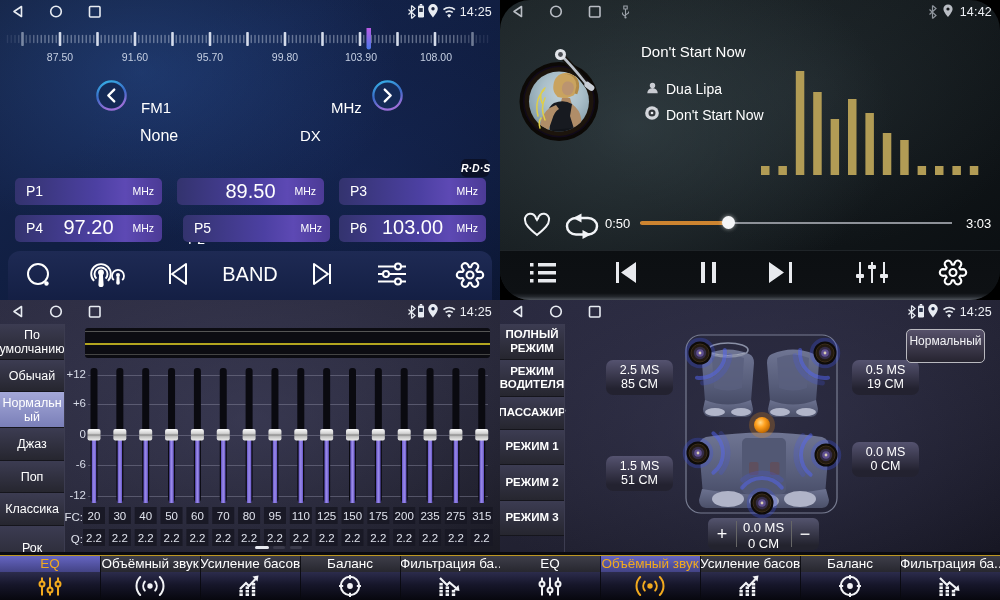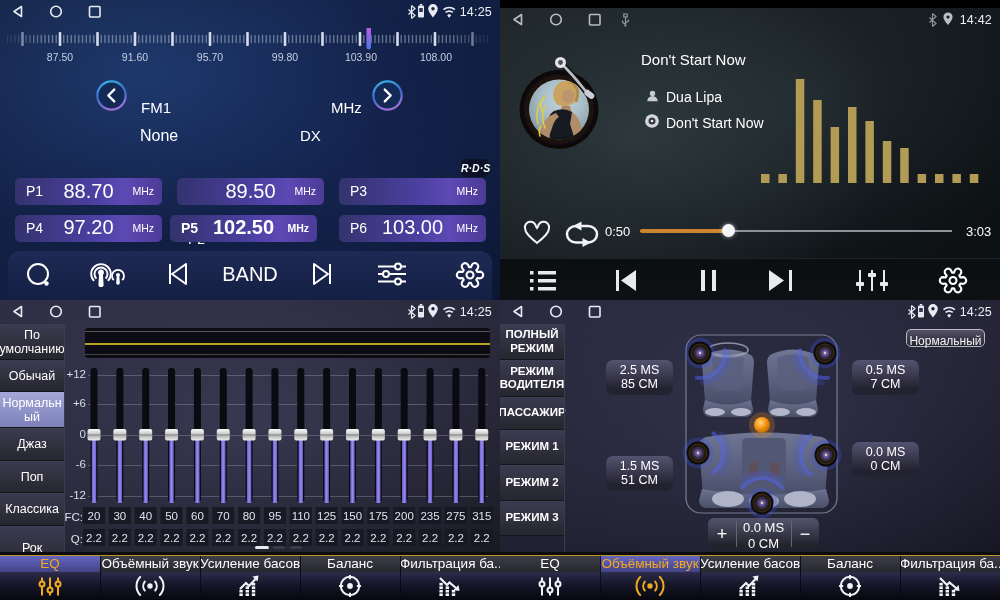--- a/index.html
+++ b/index.html
@@ -9,10 +9,10 @@
  radial-gradient(ellipse 360px 230px at 28% 24%, rgba(48,92,168,0.38), rgba(0,0,0,0) 72%),
  radial-gradient(ellipse 400px 270px at 72% 60%, rgba(34,58,126,0.26), rgba(0,0,0,0) 72%),
  linear-gradient(150deg,#142140 0%,#132248 32%,#0f1c3e 62%,#0a142e 100%);}
-#q2{left:500px;top:8px;background:
+#q2{left:500px;top:0;background:
  radial-gradient(ellipse 360px 260px at 27% 42%, rgba(66,82,88,0.50), rgba(0,0,0,0) 72%),
  radial-gradient(ellipse 320px 220px at 62% 30%, rgba(48,60,66,0.35), rgba(0,0,0,0) 72%),
- linear-gradient(145deg,#1c2326 0%,#151b1e 45%,#0a0e11 100%);}
+ linear-gradient(145deg,#1c2326 0%,#151b1e 45%,#0a0e11 100%); border-radius: 30px;}
 #q3{left:0;top:300px;background:
  radial-gradient(ellipse 430px 250px at 50% 40%, rgba(72,72,104,0.5), rgba(0,0,0,0) 75%),
  linear-gradient(160deg,#2e2e44 0%,#272738 45%,#17171f 100%);}

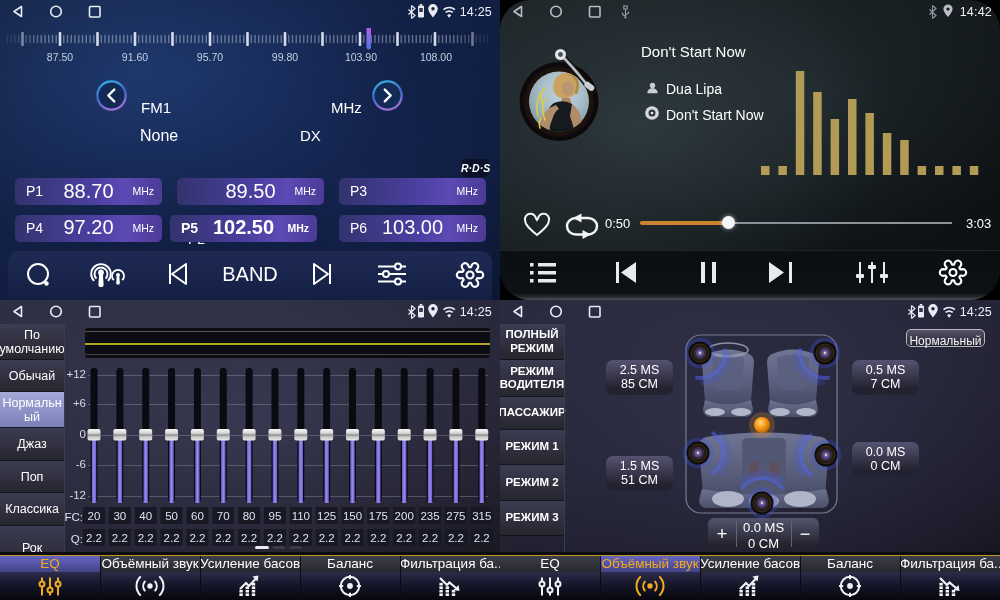--- a/index.html
+++ b/index.html
@@ -221,7 +221,6 @@
   <div id="presets">
       <div class="abs" style="left:15px;top:178px;width:147px;height:27px;border-radius:5px;background:linear-gradient(90deg,#33336e,#4c40a2 55%,#5d49b4 75%,#4c3b96);">
         <span class="abs w" style="left:11px;top:5px;font-size:14px;">P1</span>
-        <span class="abs w" style="left:0;top:1.5px;width:100%;text-align:center;font-size:20px;">88.70</span>
         <span class="abs w" style="right:8px;top:7px;font-size:10.5px;">MHz</span>
       </div>
       <div class="abs" style="left:177px;top:178px;width:147px;height:27px;border-radius:5px;background:linear-gradient(90deg,#33336e,#4c40a2 55%,#5d49b4 75%,#4c3b96);">

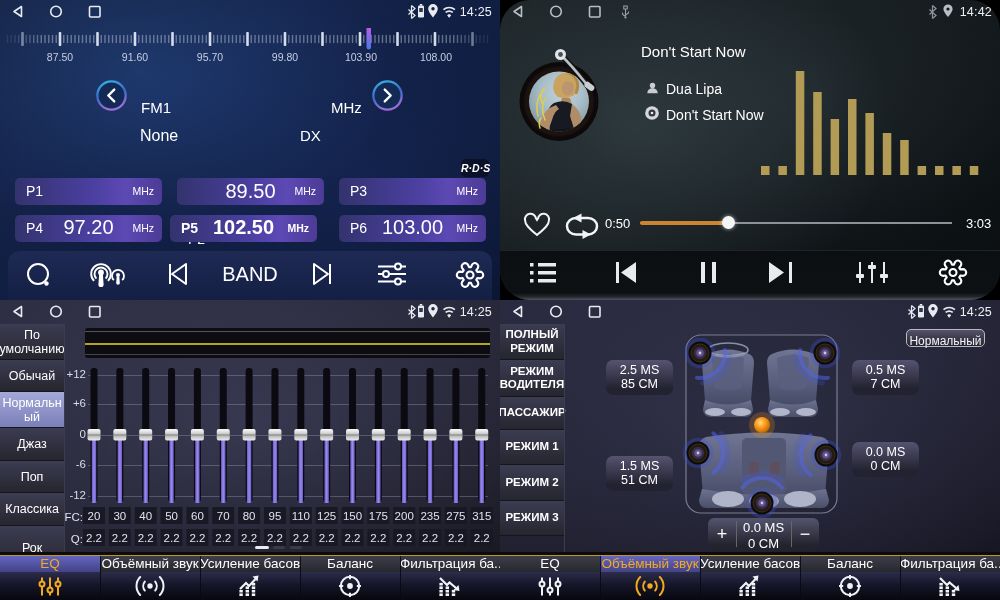--- a/index.html
+++ b/index.html
@@ -238,7 +238,7 @@
         <span class="abs w" style="left:0;top:1.5px;width:100%;text-align:center;font-size:20px;">97.20</span>
         <span class="abs w" style="right:8px;top:7px;font-size:10.5px;">MHz</span>
       </div>
-      <div class="abs" style="left:170px;top:214.5px;width:147px;height:27px;border-radius:5px;background:linear-gradient(90deg,#33336e,#4c40a2 55%,#5d49b4 75%,#4c3b96);font-weight:bold;">
+      <div class="abs" style="left:183px;top:214.5px;width:147px;height:27px;border-radius:5px;background:linear-gradient(90deg,#33336e,#4c40a2 55%,#5d49b4 75%,#4c3b96);">
         <span class="abs w" style="left:11px;top:5px;font-size:14px;">P5</span>
         <span class="abs w" style="left:0;top:1.5px;width:100%;text-align:center;font-size:20px;">102.50</span>
         <span class="abs w" style="right:8px;top:7px;font-size:10.5px;">MHz</span>

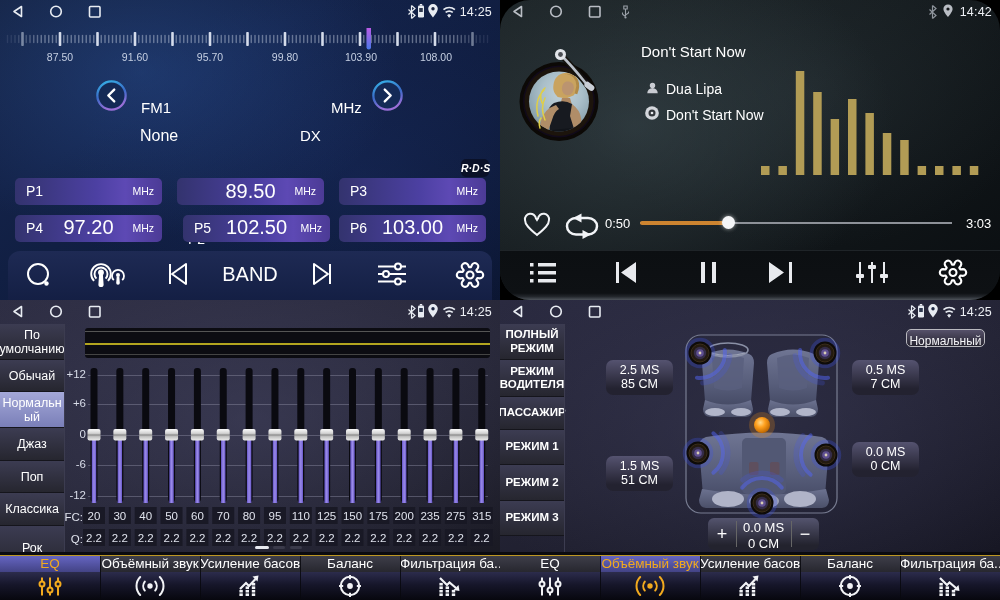--- a/index.html
+++ b/index.html
@@ -240,7 +240,6 @@
       </div>
       <div class="abs" style="left:183px;top:214.5px;width:147px;height:27px;border-radius:5px;background:linear-gradient(90deg,#33336e,#4c40a2 55%,#5d49b4 75%,#4c3b96);">
         <span class="abs w" style="left:11px;top:5px;font-size:14px;">P5</span>
-        <span class="abs w" style="left:0;top:1.5px;width:100%;text-align:center;font-size:20px;">102.50</span>
         <span class="abs w" style="right:8px;top:7px;font-size:10.5px;">MHz</span>
       </div>
       <div class="abs" style="left:339px;top:214.5px;width:147px;height:27px;border-radius:5px;background:linear-gradient(90deg,#33336e,#4c40a2 55%,#5d49b4 75%,#4c3b96);">

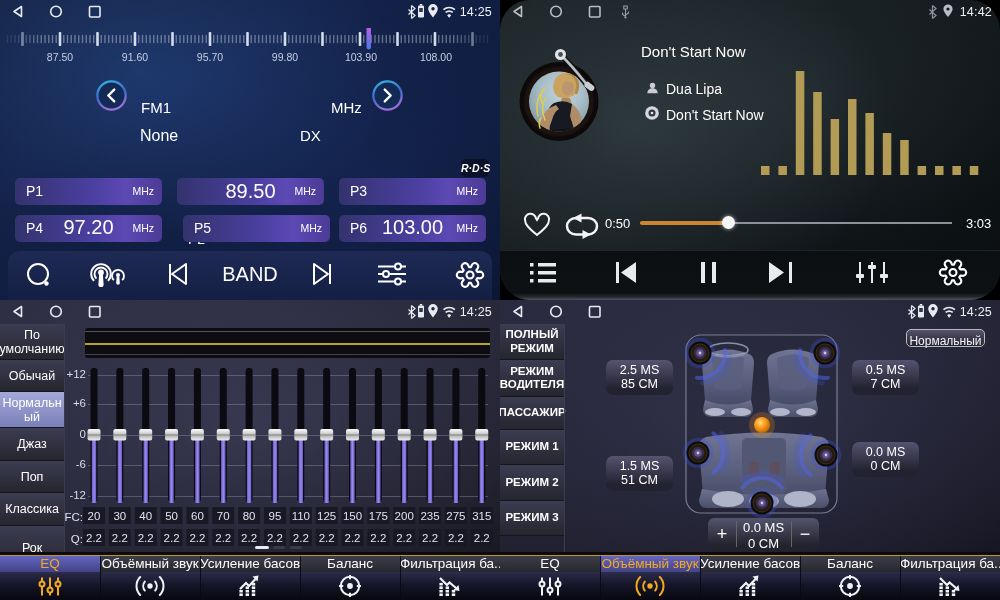--- a/index.html
+++ b/index.html
@@ -708,7 +708,7 @@
         <div style="font-size:12.5px;margin-top:3px;">0.0 MS</div>
         <div style="font-size:12.5px;">0 CM</div>
       </div>
-      <div class="abs" style="left:406px;top:29px;width:79px;height:18px;border-radius:5px;border:1.5px solid #b9b9bf;background:linear-gradient(180deg,#56516a,#262430);color:#f2f2f5;font-size:12px;text-align:center;line-height:23px;box-sizing:border-box;">Нормальный</div>
+      <div class="abs" style="left:406px;top:29px;width:79px;height:34px;border-radius:5px;border:1.5px solid #b9b9bf;background:linear-gradient(180deg,#56516a,#262430);color:#f2f2f5;font-size:12px;text-align:center;line-height:23px;box-sizing:border-box;">Нормальный</div>
       <div class="abs" style="left:208px;top:218px;width:111px;height:32px;border-radius:6px;background:linear-gradient(180deg,#54546e,#23232e 85%);color:#fff;"></div>
       <div class="abs w" style="left:208px;top:218px;width:28px;text-align:center;font-size:18px;line-height:32px;">+</div>
       <div class="abs" style="left:236px;top:221px;width:1px;height:26px;background:#666;"></div>

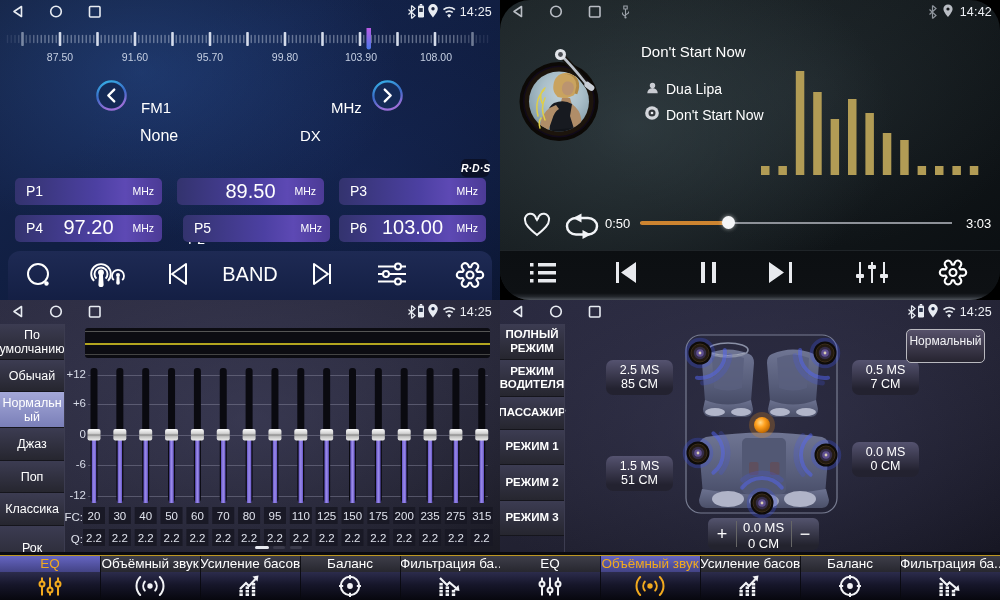--- a/index.html
+++ b/index.html
@@ -698,7 +698,7 @@
       </div>
       <div class="abs" style="left:352px;top:60px;width:67px;height:35px;border-radius:7px;background:linear-gradient(180deg,#555370,#232230 82%);text-align:center;color:#fff;">
         <div style="font-size:12.5px;margin-top:3px;">0.5 MS</div>
-        <div style="font-size:12.5px;">7 CM</div>
+        <div style="font-size:12.5px;">19 CM</div>
       </div>
       <div class="abs" style="left:106px;top:156px;width:67px;height:35px;border-radius:7px;background:linear-gradient(180deg,#555370,#232230 82%);text-align:center;color:#fff;">
         <div style="font-size:12.5px;margin-top:3px;">1.5 MS</div>

